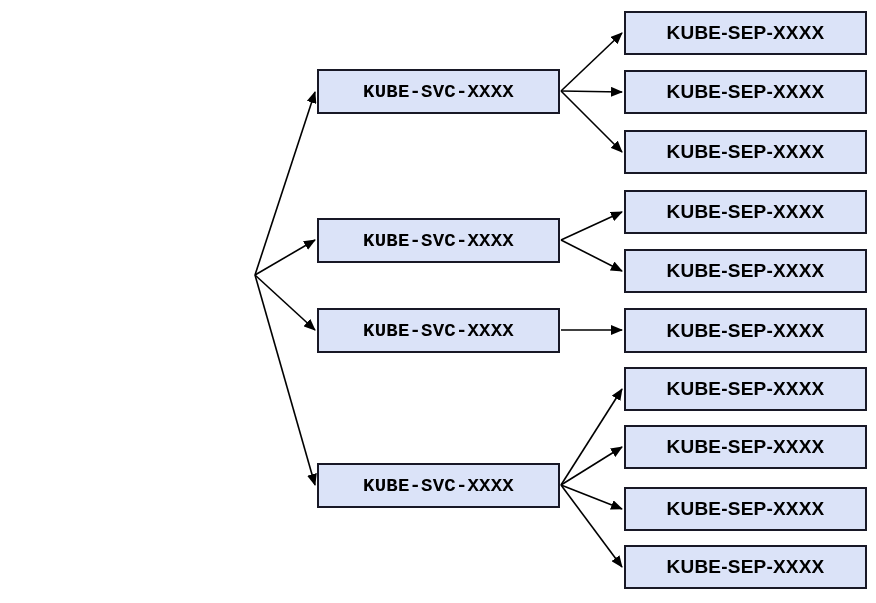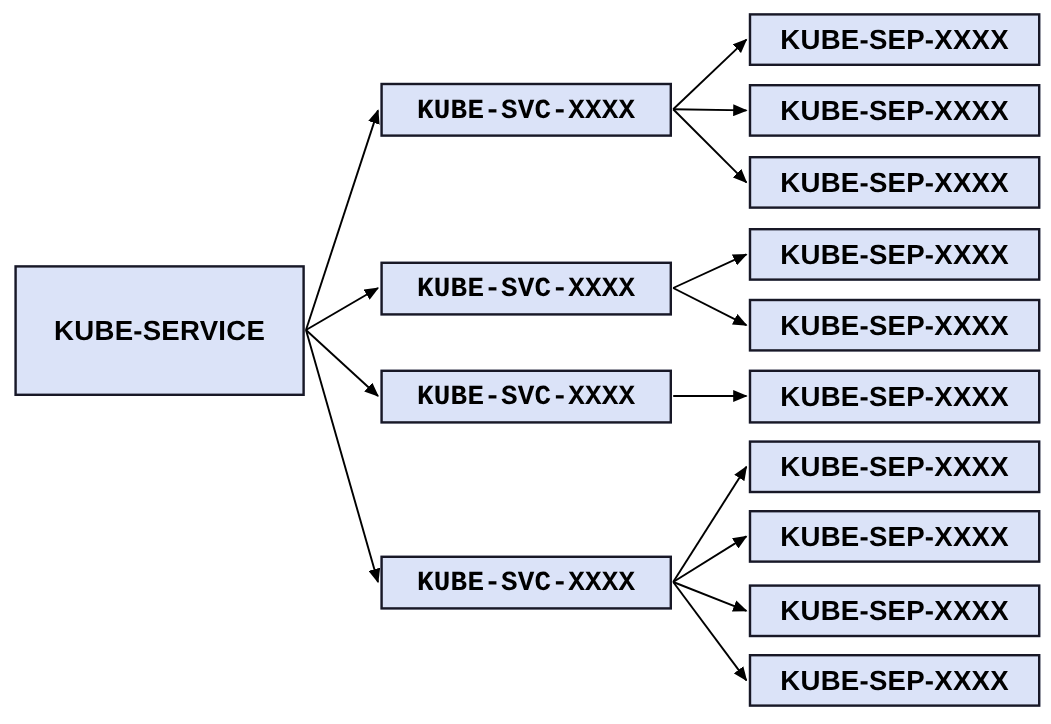--- a/index.html
+++ b/index.html
@@ -27,7 +27,7 @@
     align-items: center;
     justify-content: center;
     font-weight: bold;
-    font-size: 23px;
+    font-size: 19px;
     letter-spacing: 0.2px;
     color: #000000;
     z-index: 2;

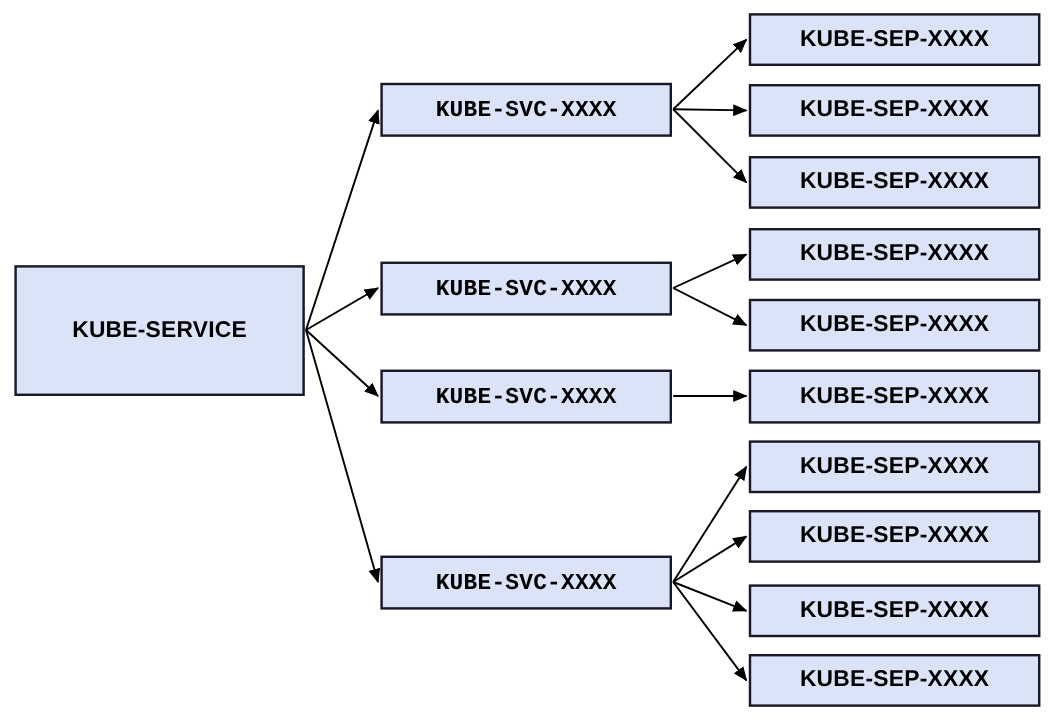--- a/index.html
+++ b/index.html
@@ -83,7 +83,6 @@
     <line x1="561" y1="485" x2="622" y2="567" marker-end="url(#arrow)"></line>
   </svg>
 
-  <div class="node root-node">KUBE-SERVICE</div>
 
   <div class="node svc svc-1">KUBE-SVC-XXXX</div>
   <div class="node svc svc-2">KUBE-SVC-XXXX</div>

